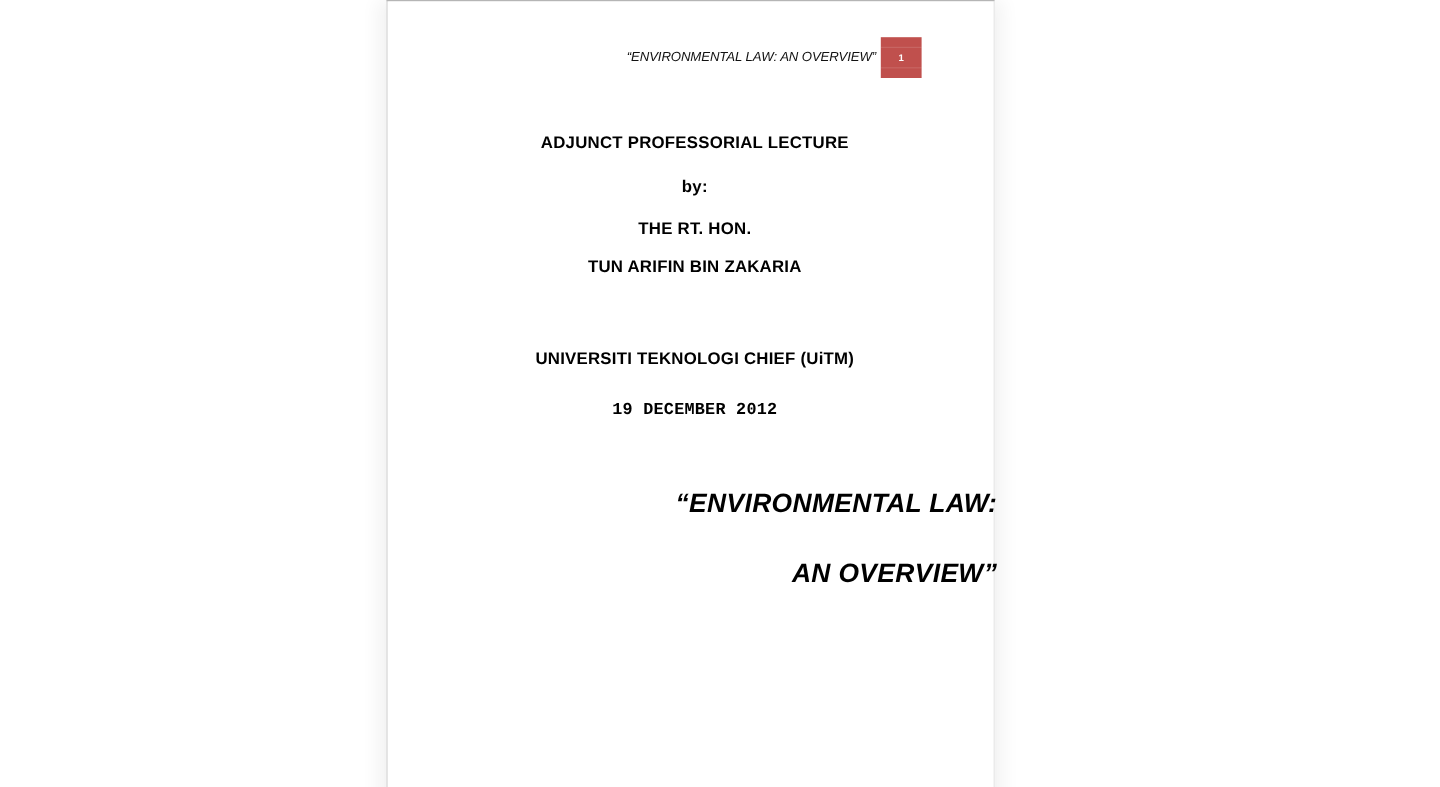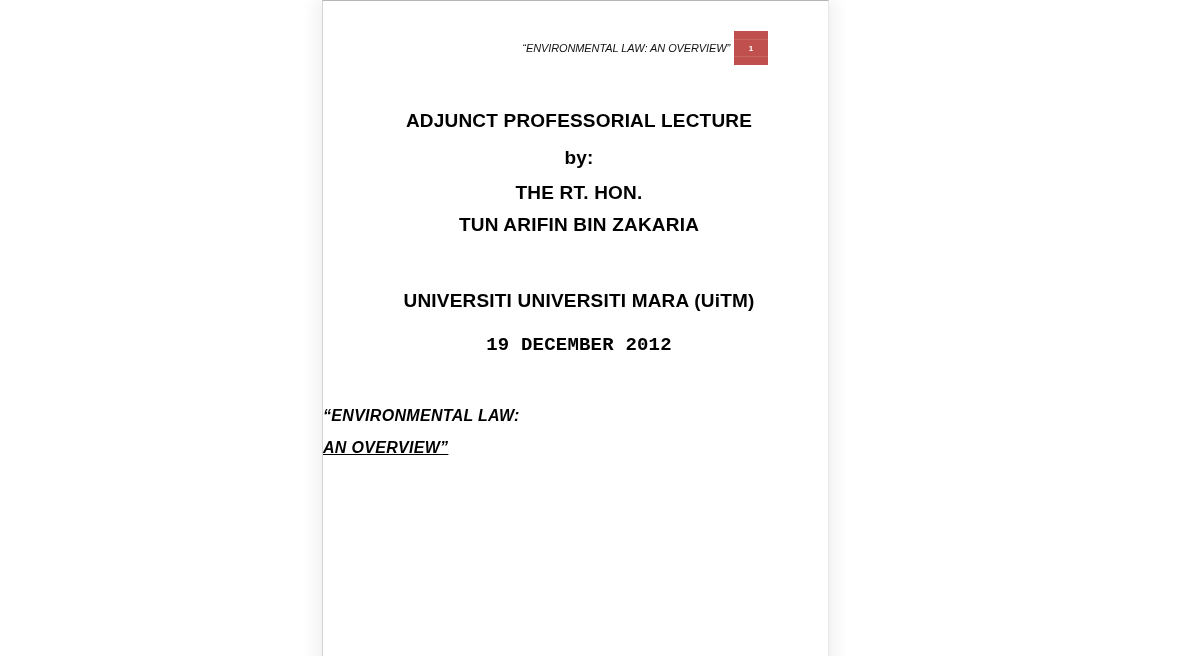--- a/index.html
+++ b/index.html
@@ -76,7 +76,7 @@
       width: 512px;
       text-align: center;
       font-weight: bold;
-      font-size: 19px;
+      font-size: 14px;
       letter-spacing: 0.2px;
       white-space: nowrap;
     }

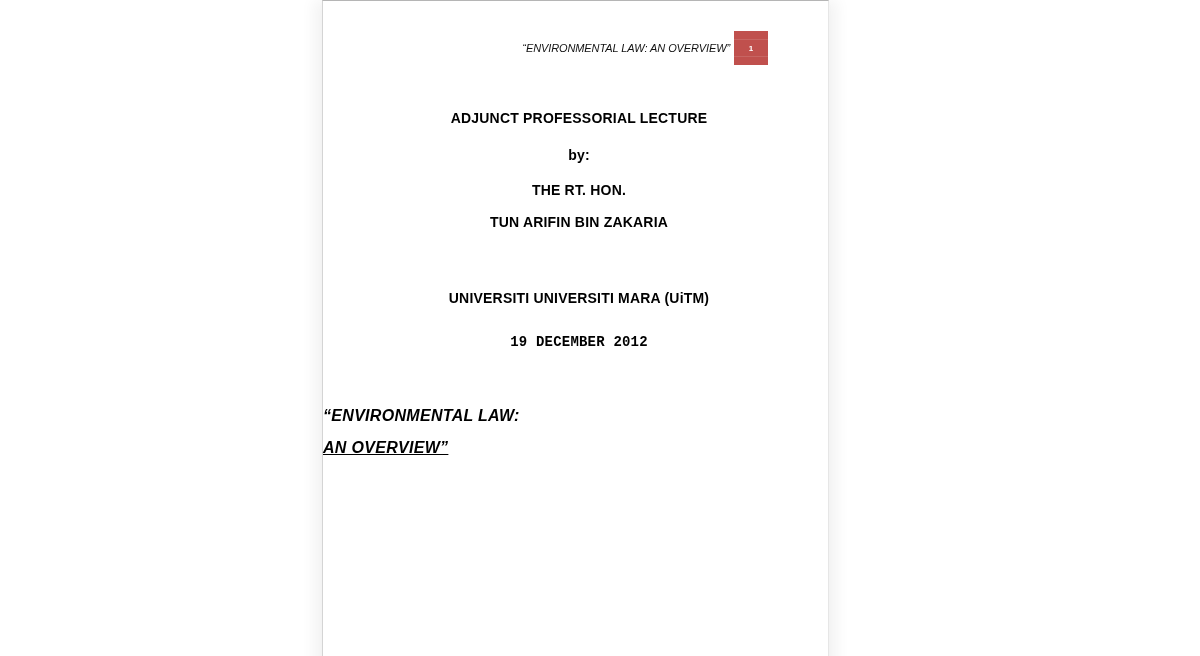--- a/index.html
+++ b/index.html
@@ -118,7 +118,7 @@
     <div class="line l2">by:</div>
     <div class="line l3">THE RT. HON.</div>
     <div class="line l4">TUN ARIFIN BIN ZAKARIA</div>
-    <div class="line l6">UNIVERSITI UNIVERSITI MARA (UiTM)</div>
+    <div class="line l6">UNIVERSITI TEKNOLOGI CHIEF (UiTM)</div>
     <div class="line l7">19 DECEMBER 2012</div>
 
     <div class="title t1">“ENVIRONMENTAL LAW:</div>

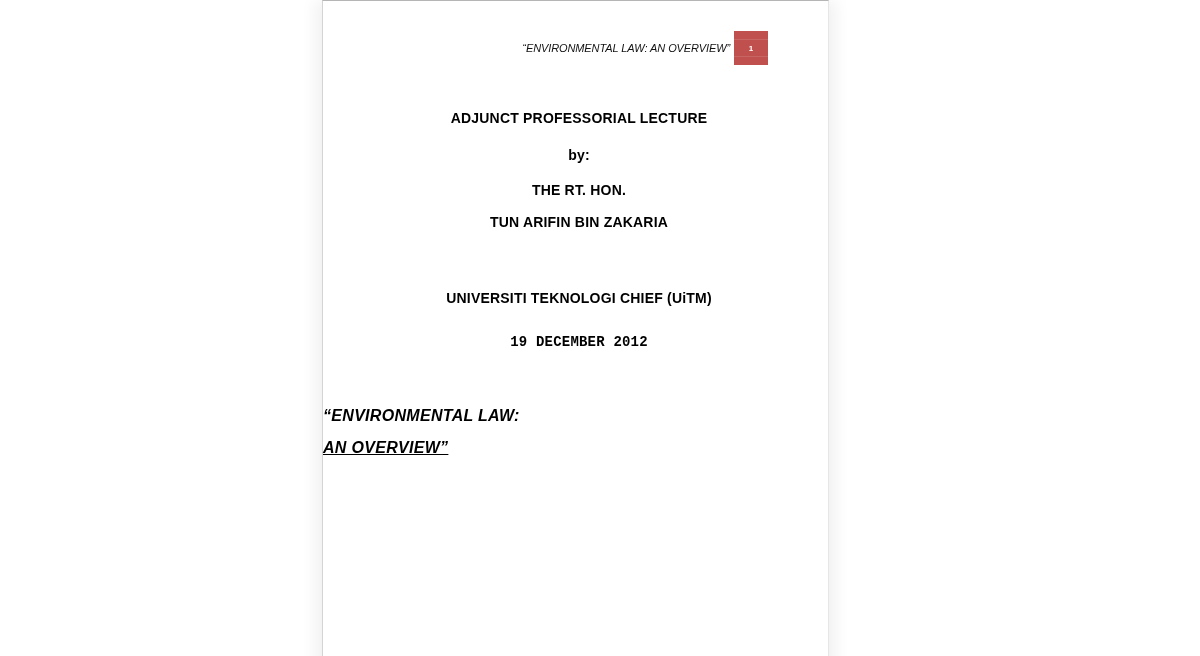--- a/index.html
+++ b/index.html
@@ -91,10 +91,10 @@
       position: absolute;
       left: 0;
       width: 508px;
-      text-align: left;
+      text-align: right;
       font-weight: bold;
       font-style: italic;
-      font-size: 16px;
+      font-size: 22px;
       letter-spacing: 0.3px;
       white-space: nowrap;
     }

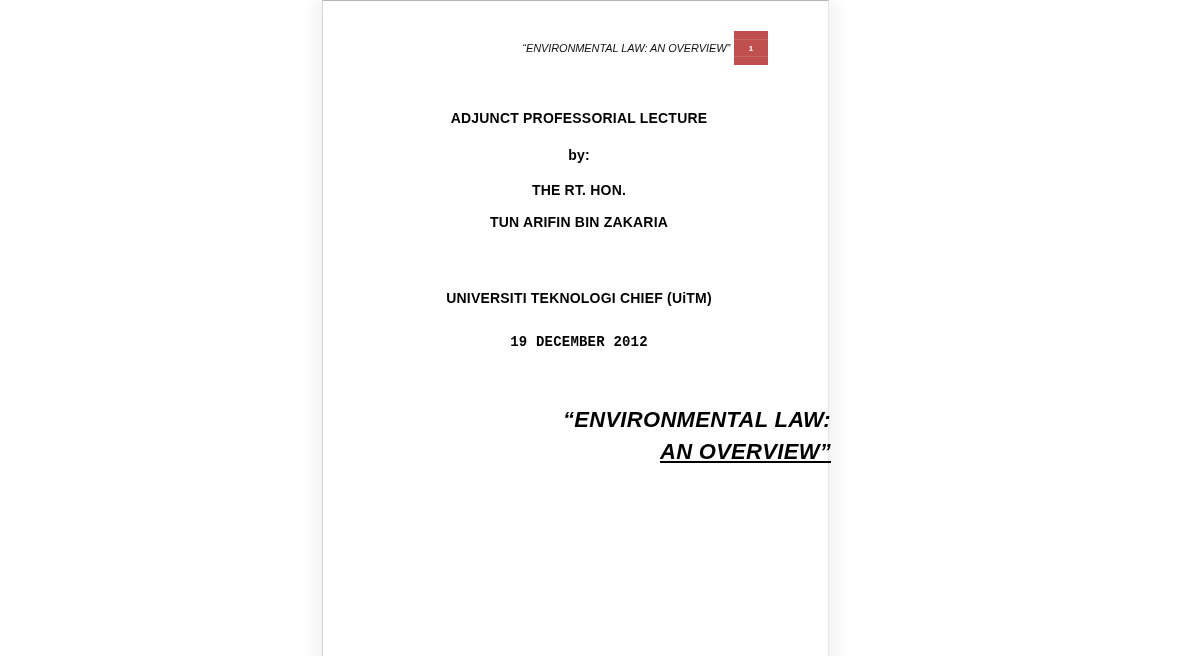--- a/index.html
+++ b/index.html
@@ -99,7 +99,7 @@
       white-space: nowrap;
     }
     .t1 { top: 406px; }
-    .t2 { top: 438px; text-decoration: underline; }
+    .t2 { top: 464px; }
   </style>
 </head>
 <body>

